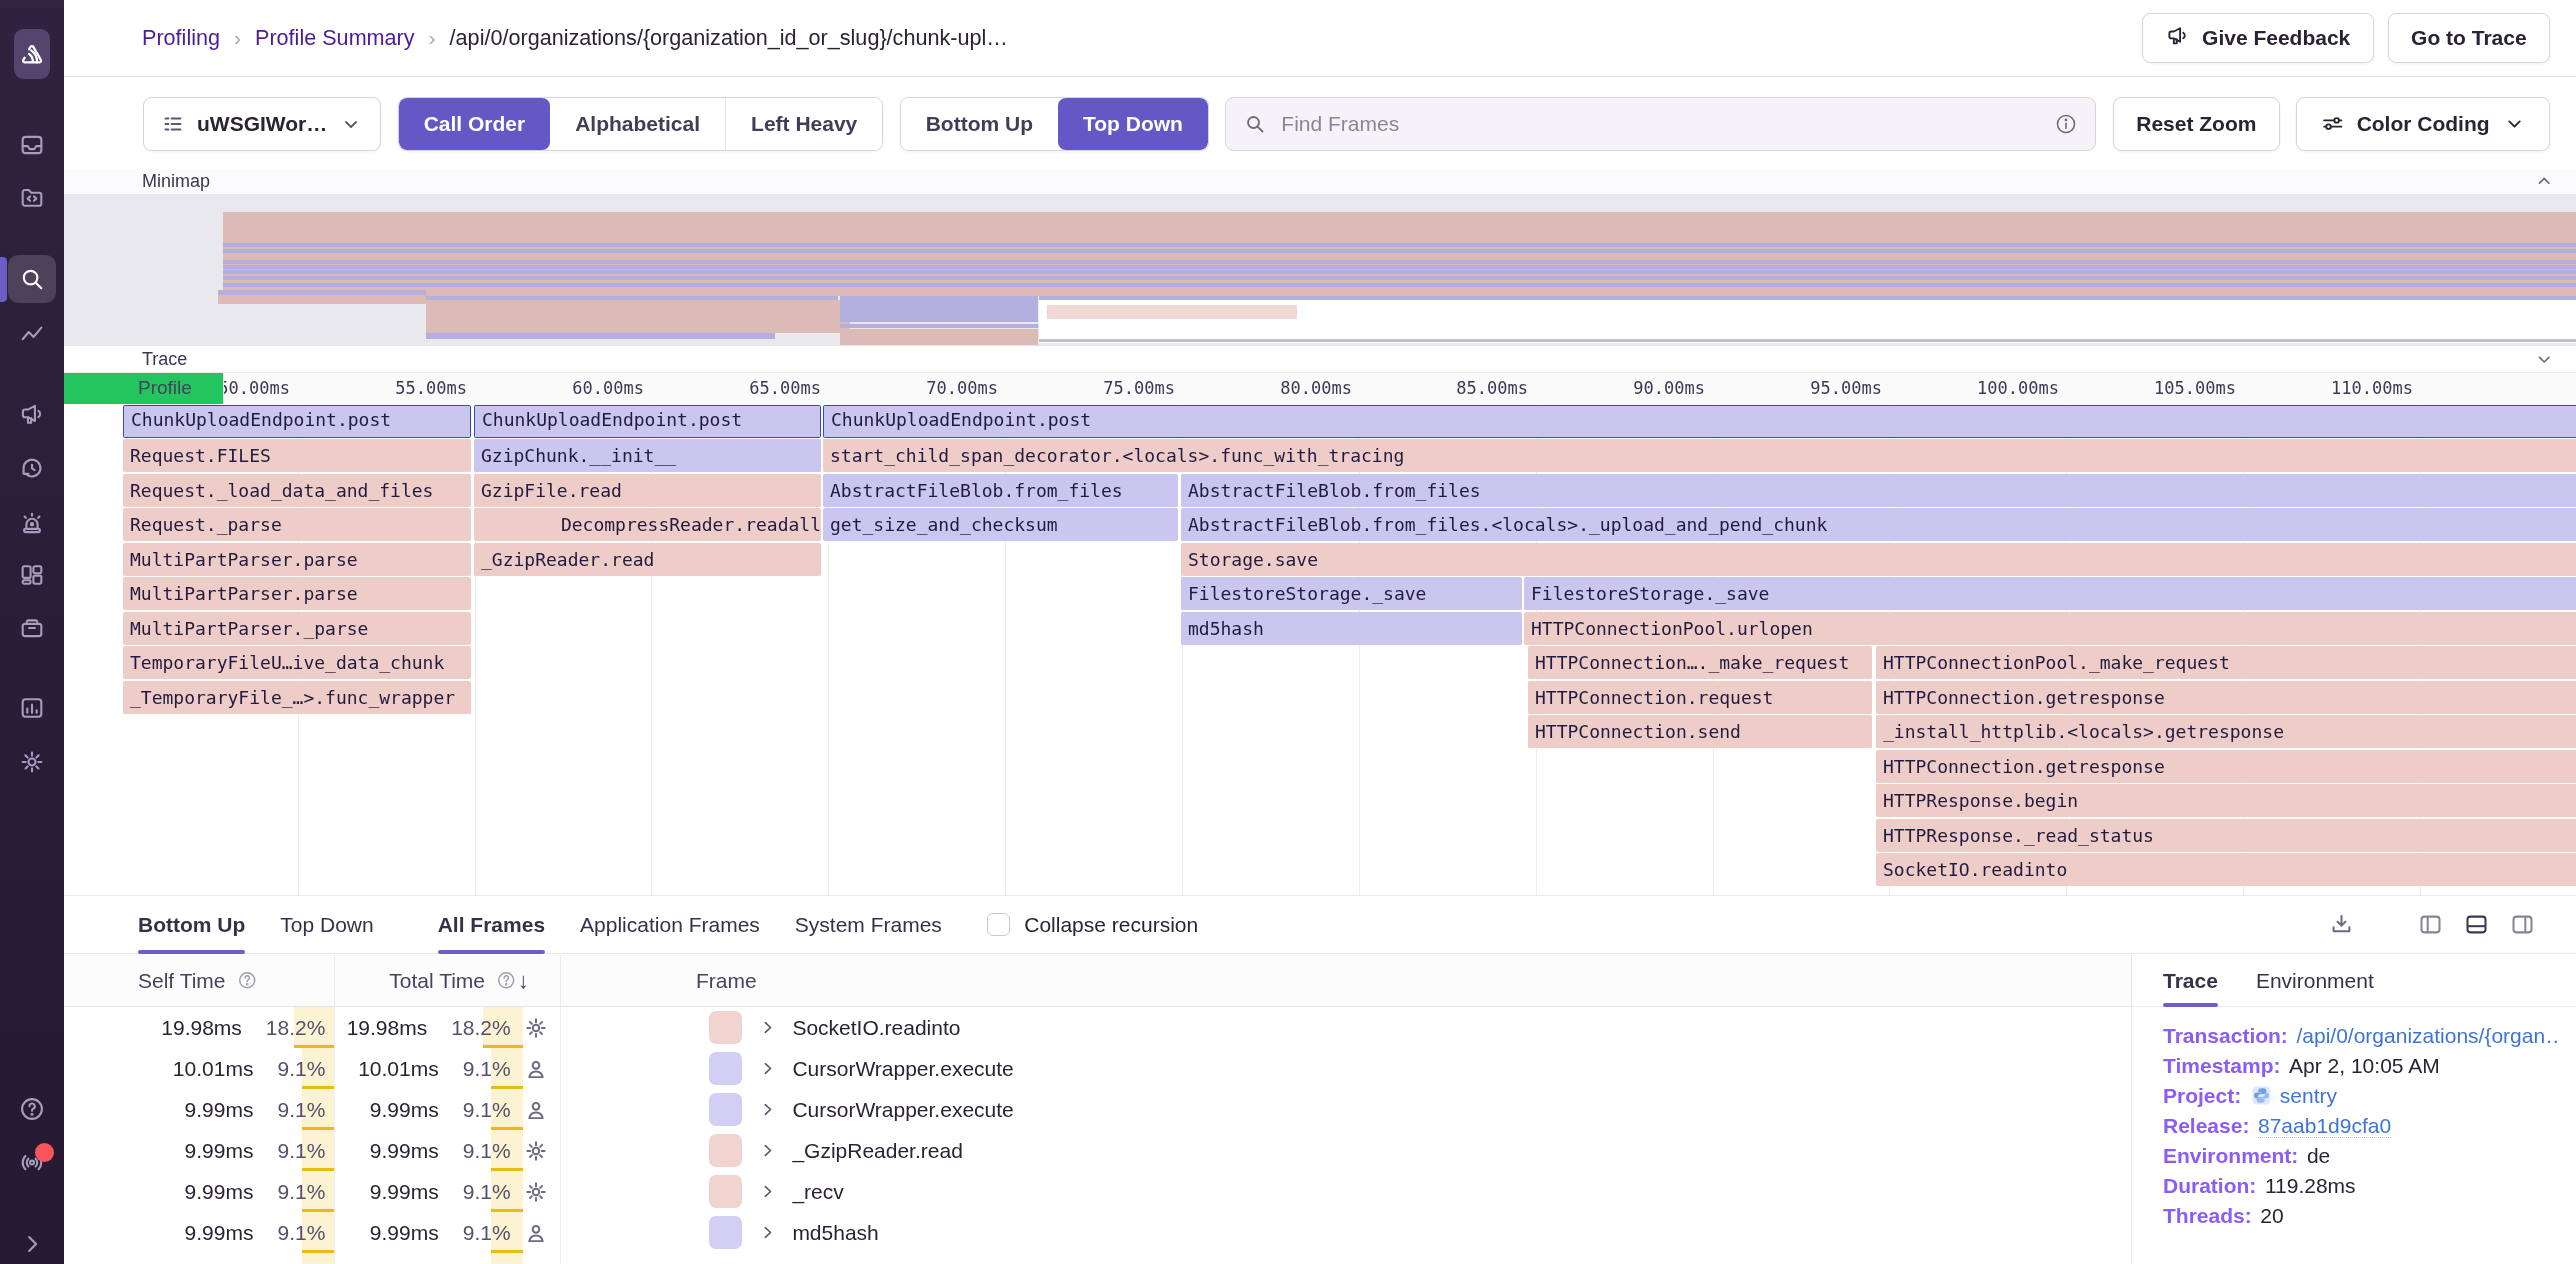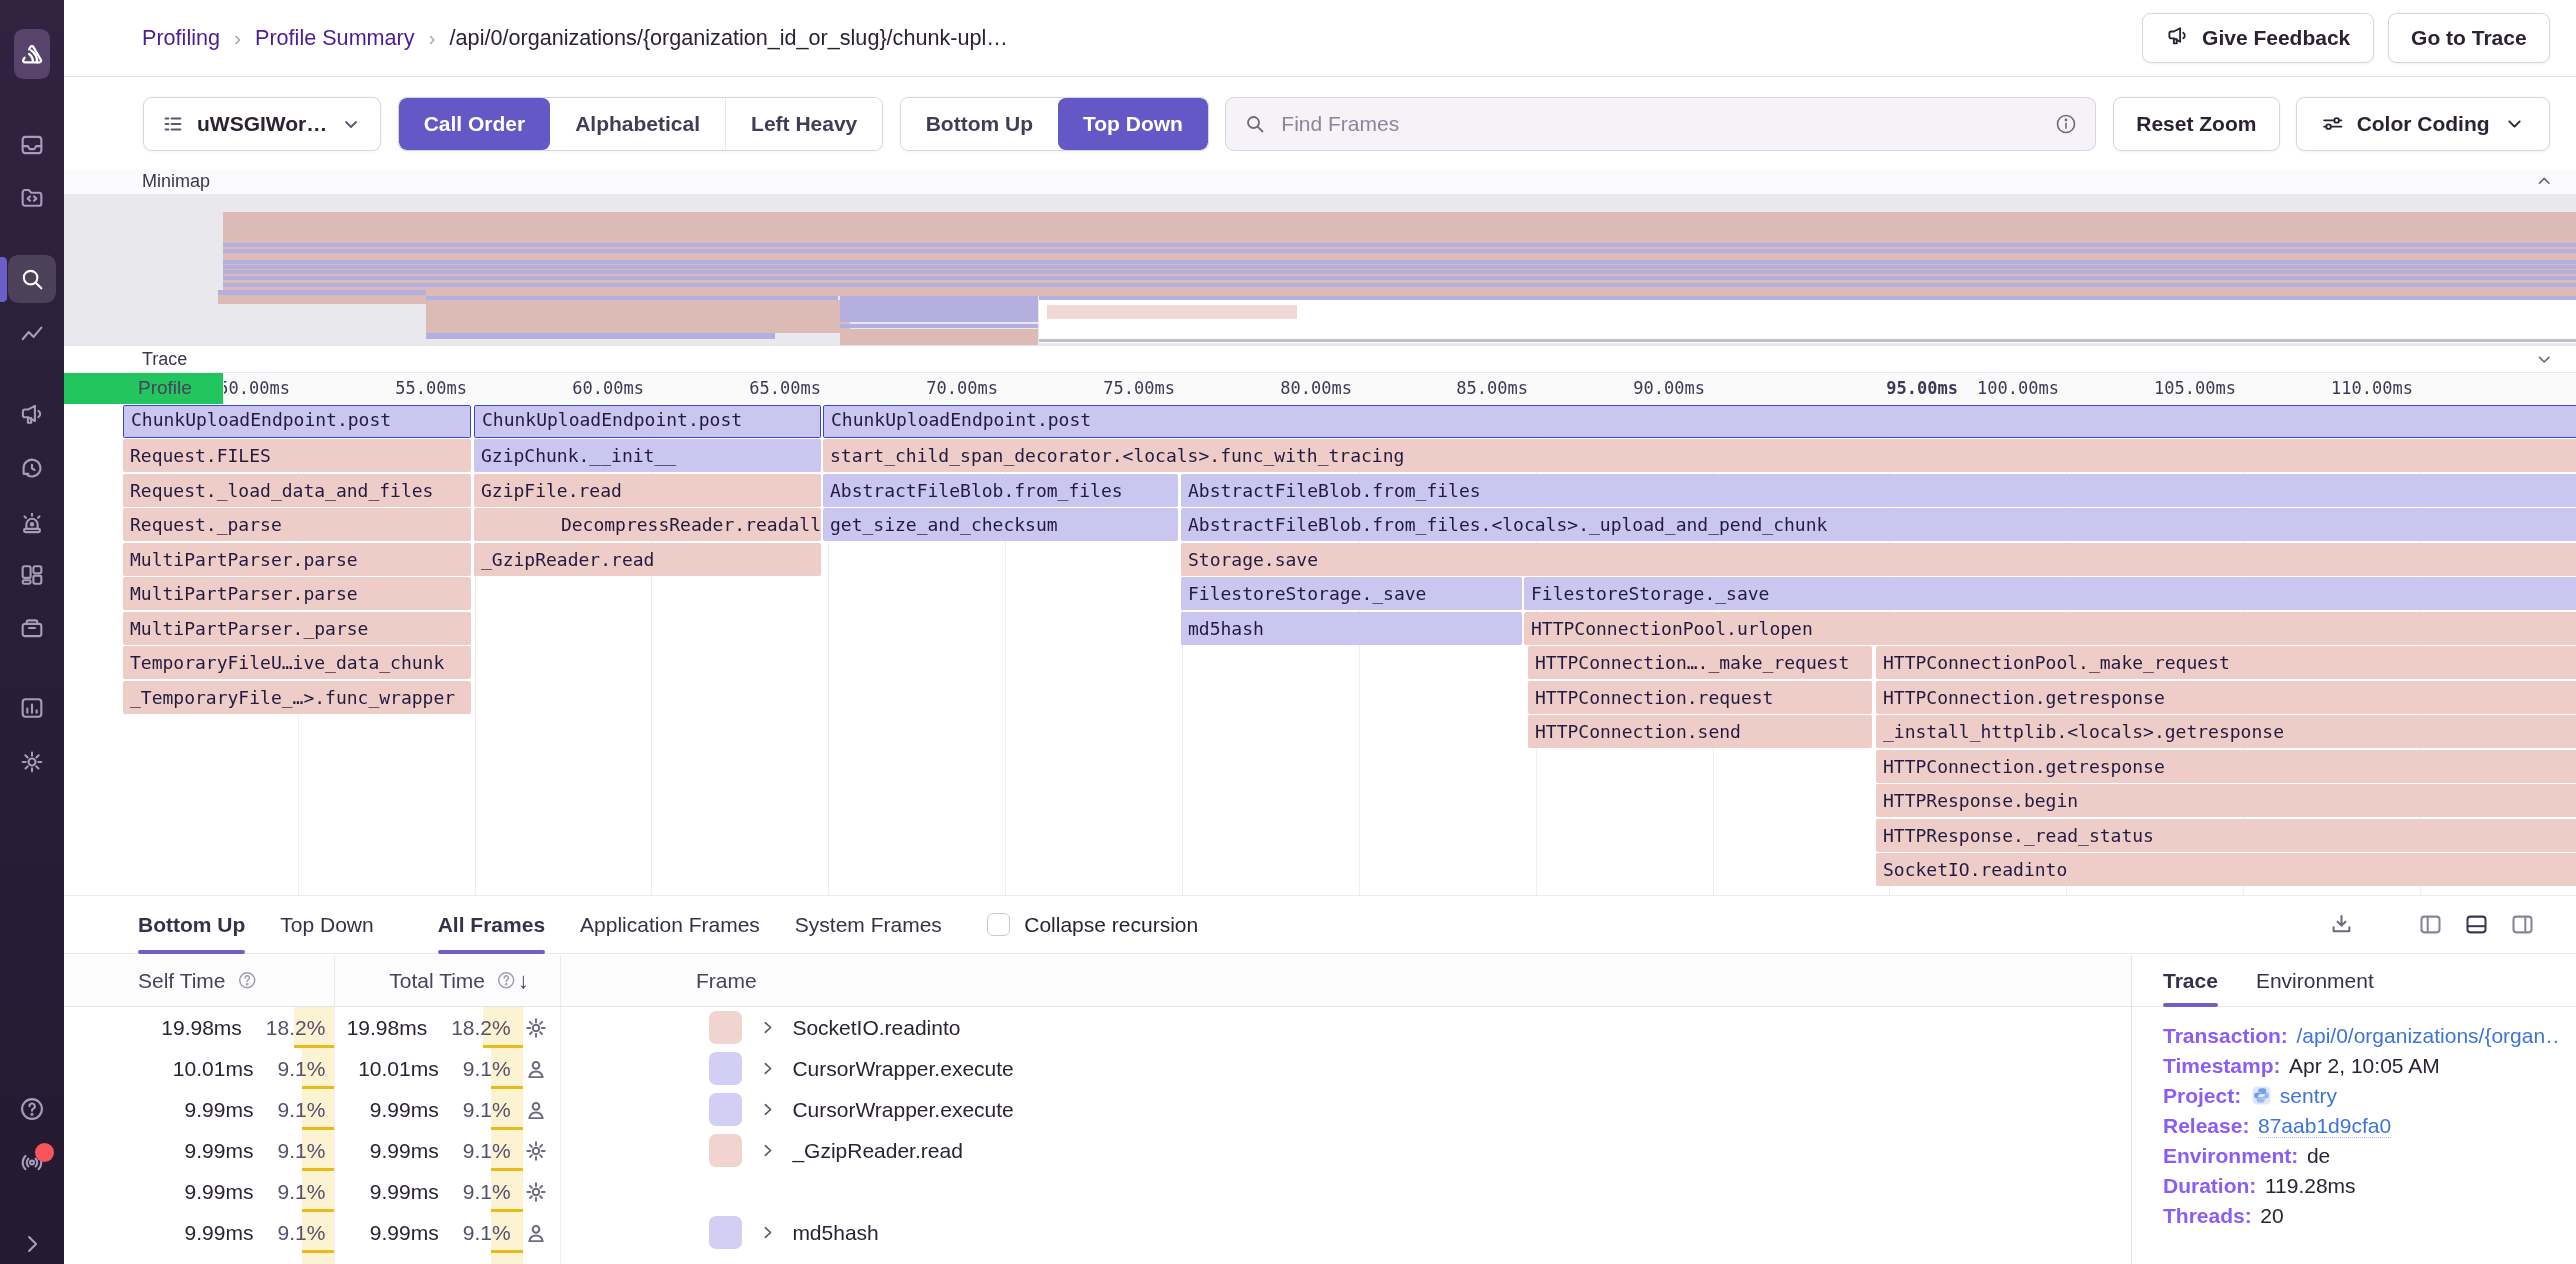--- a/index.html
+++ b/index.html
@@ -356,7 +356,7 @@
           <span class="tick" style="left: 1159px;">80.00ms</span>
           <span class="tick" style="left: 1335px;">85.00ms</span>
           <span class="tick" style="left: 1512px;">90.00ms</span>
-          <span class="tick" style="left: 1765px; font-weight: bold;">95.00ms</span>
+          <span class="tick" style="left: 1689px;">95.00ms</span>
           <span class="tick" style="left: 1866px;">100.00ms</span>
           <span class="tick" style="left: 2043px;">105.00ms</span>
           <span class="tick" style="left: 2220px;">110.00ms</span>

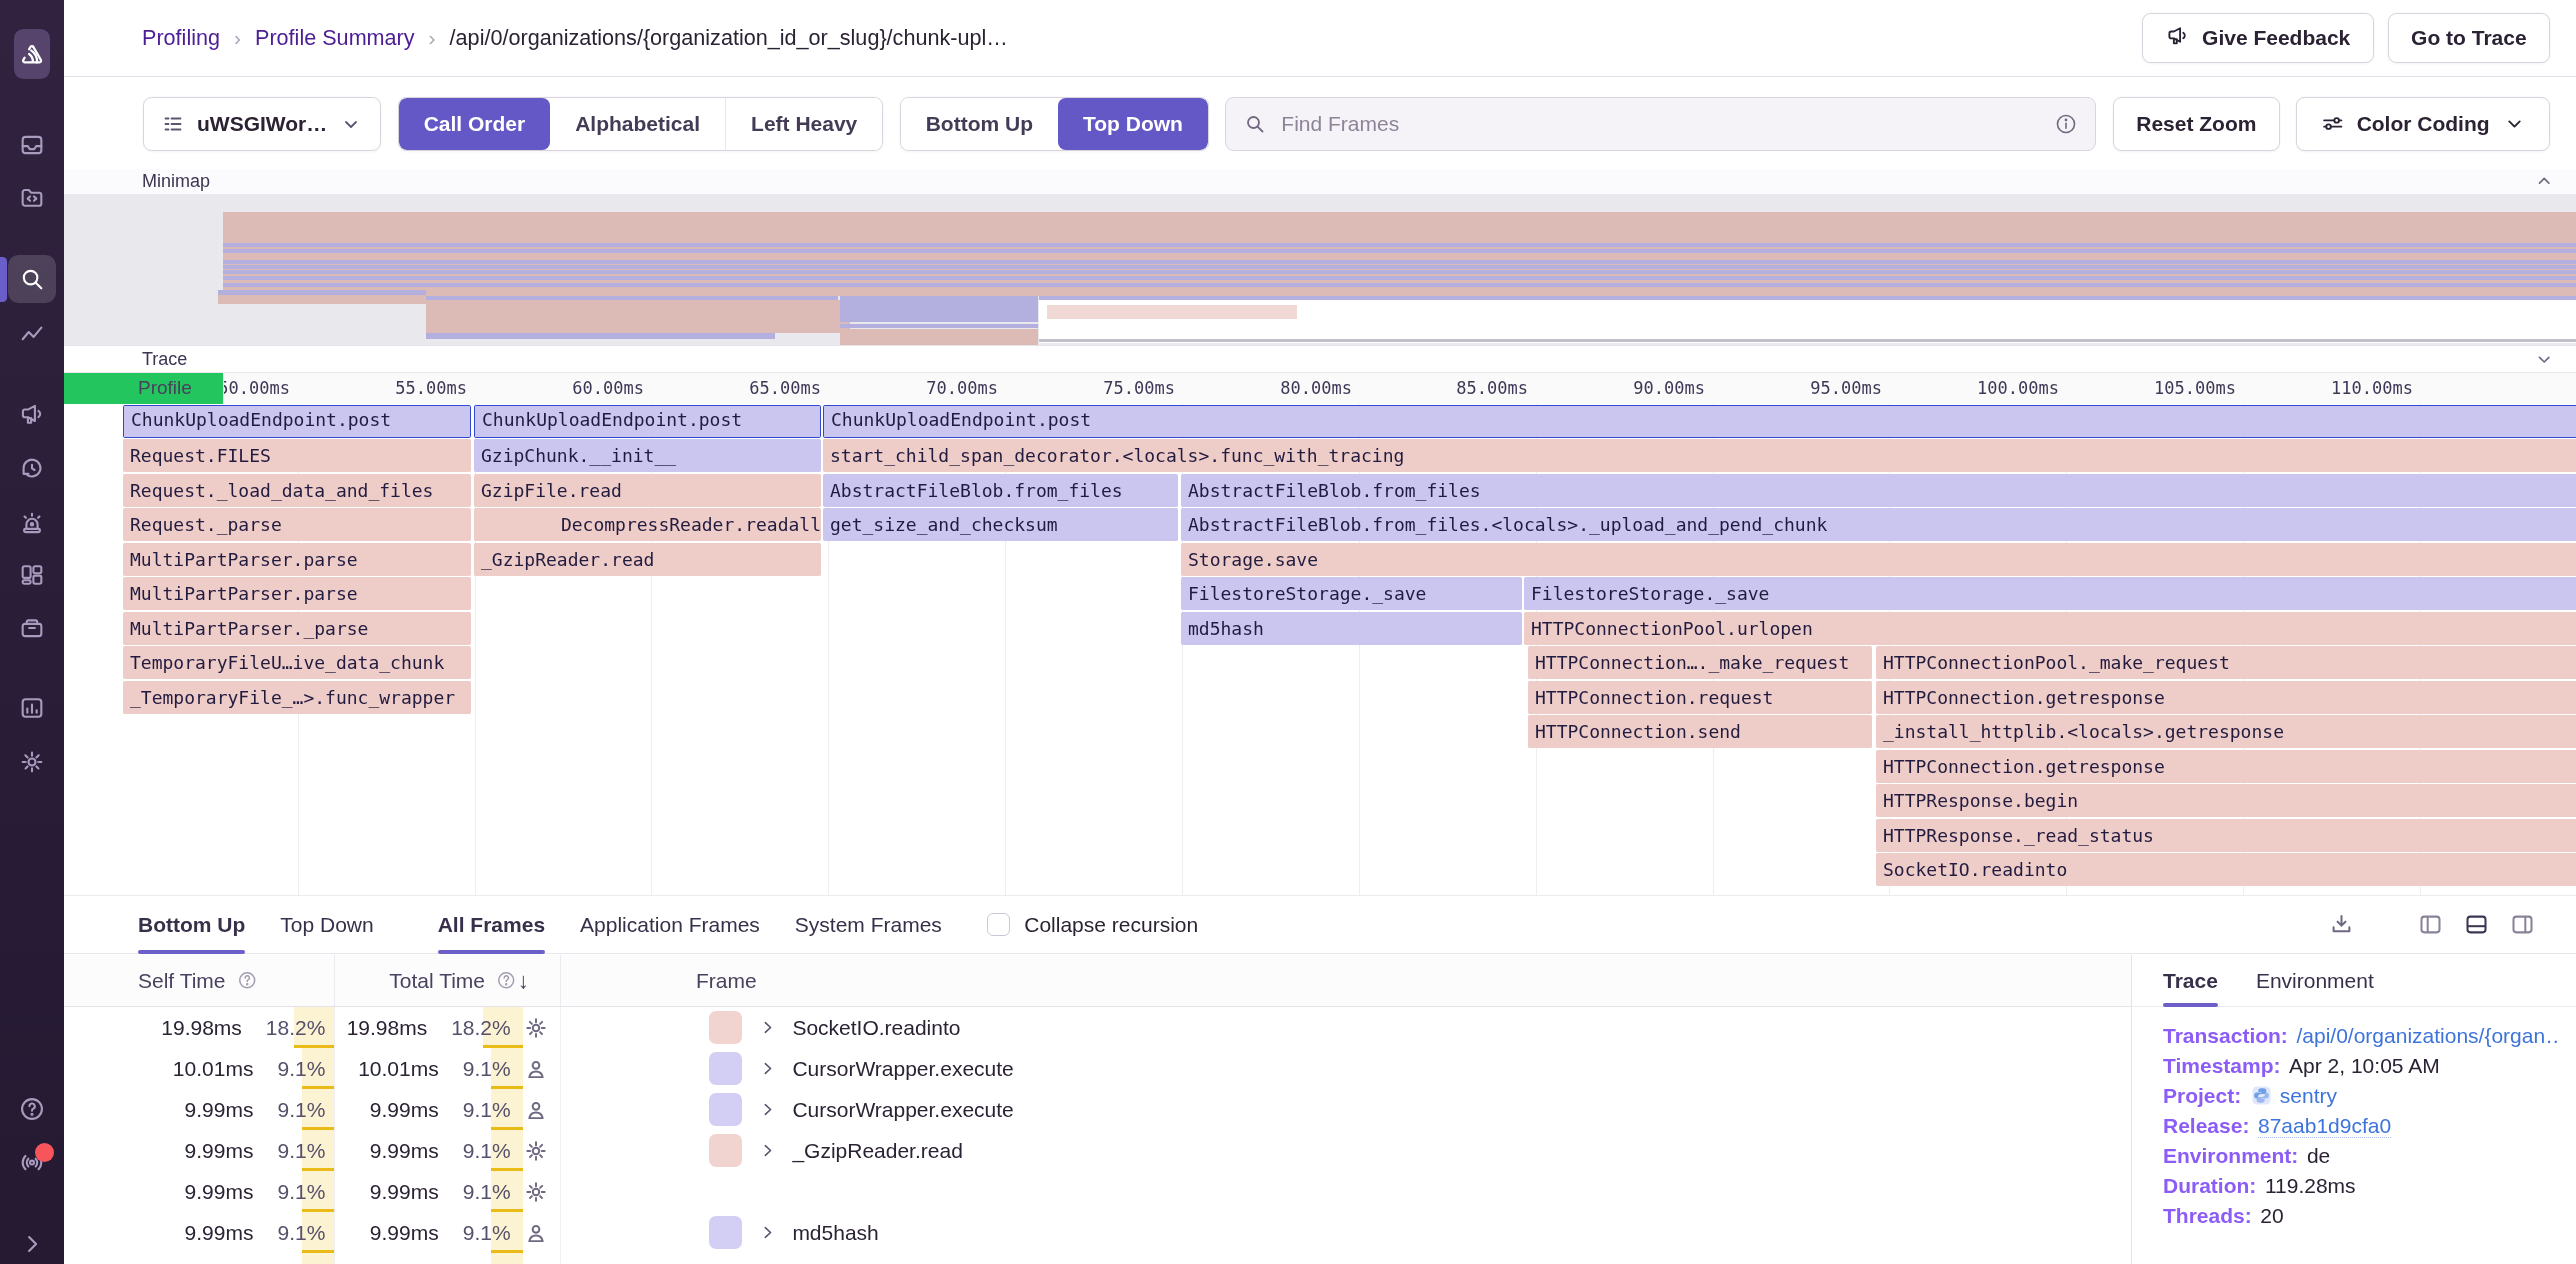--- a/index.html
+++ b/index.html
@@ -584,6 +584,13 @@
                     <path d="M12 4v2.6M12 17.4V20M4 12h2.6M17.4 12H20M6.3 6.3l1.9 1.9M15.8 15.8l1.7 1.7M17.7 6.3l-1.9 1.9M8.2 15.8l-1.7 1.7"></path>
                   </svg></span>
               </div>
+              <div class="c c-frame">
+                <span class="chip pink"></span>
+                <span class="fchev"><svg viewBox="0 0 24 24" fill="none" stroke="currentColor" stroke-width="1.8" stroke-linecap="round" stroke-linejoin="round">
+                    <path d="M9.5 6.5l6 5.5-6 5.5"></path>
+                  </svg></span>
+                <span class="fname">_recv</span>
+              </div>
             </div>
             <div class="trow">
               <div class="c c-self">

